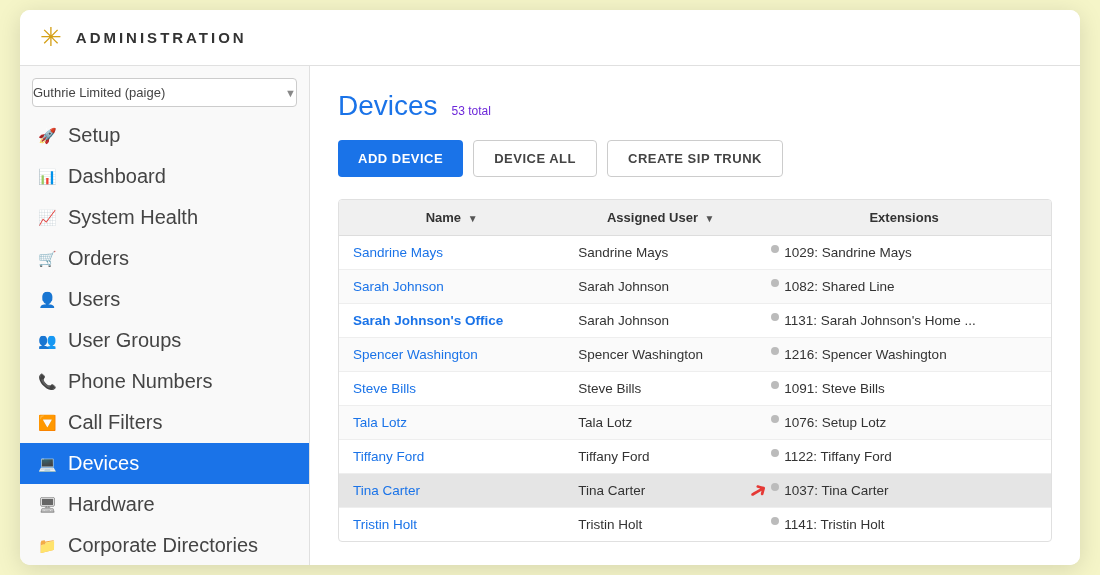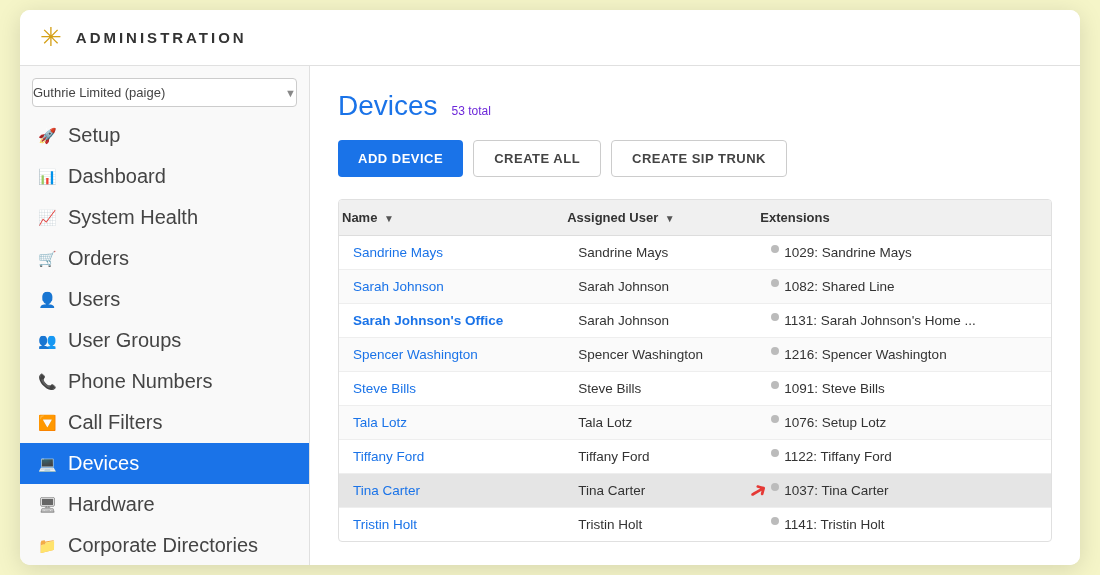--- a/index.html
+++ b/index.html
@@ -292,7 +292,7 @@
 
         <div class="action-buttons">
           <button class="btn btn-primary">ADD DEVICE</button>
-          <button class="btn btn-outline">CREATE ALL</button>
+          <button class="btn btn-outline">DEVICE ALL</button>
           <button class="btn btn-outline">CREATE SIP TRUNK</button>
         </div>
 

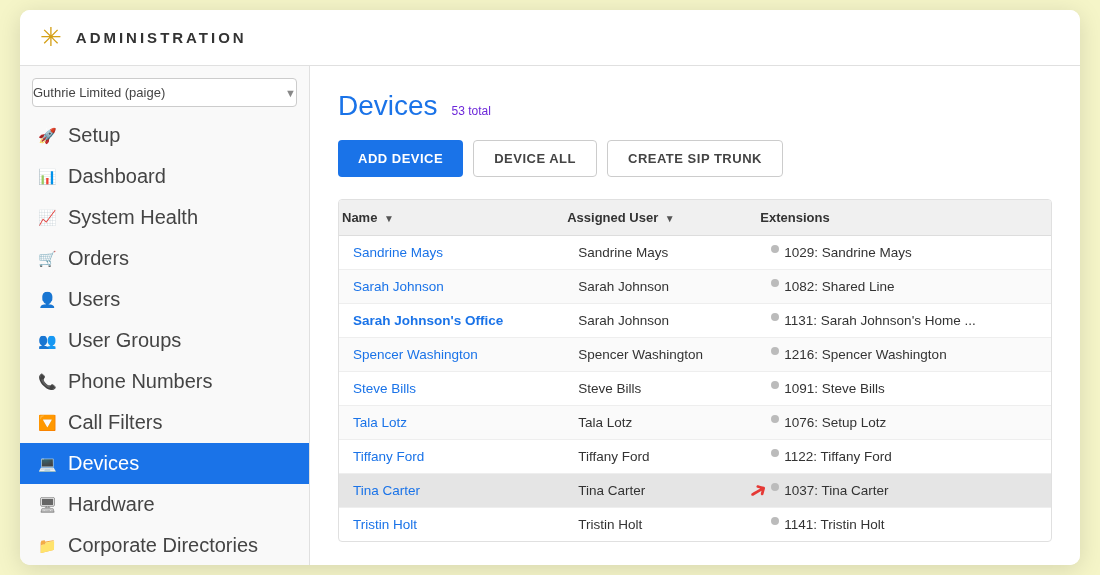--- a/index.html
+++ b/index.html
@@ -173,7 +173,7 @@
       background: #f0f0f0;
     }
     thead th {
-      text-align: left;
+      text-align: center;
       padding: 10px 3px;
       font-weight: 600;
       color: #333;

